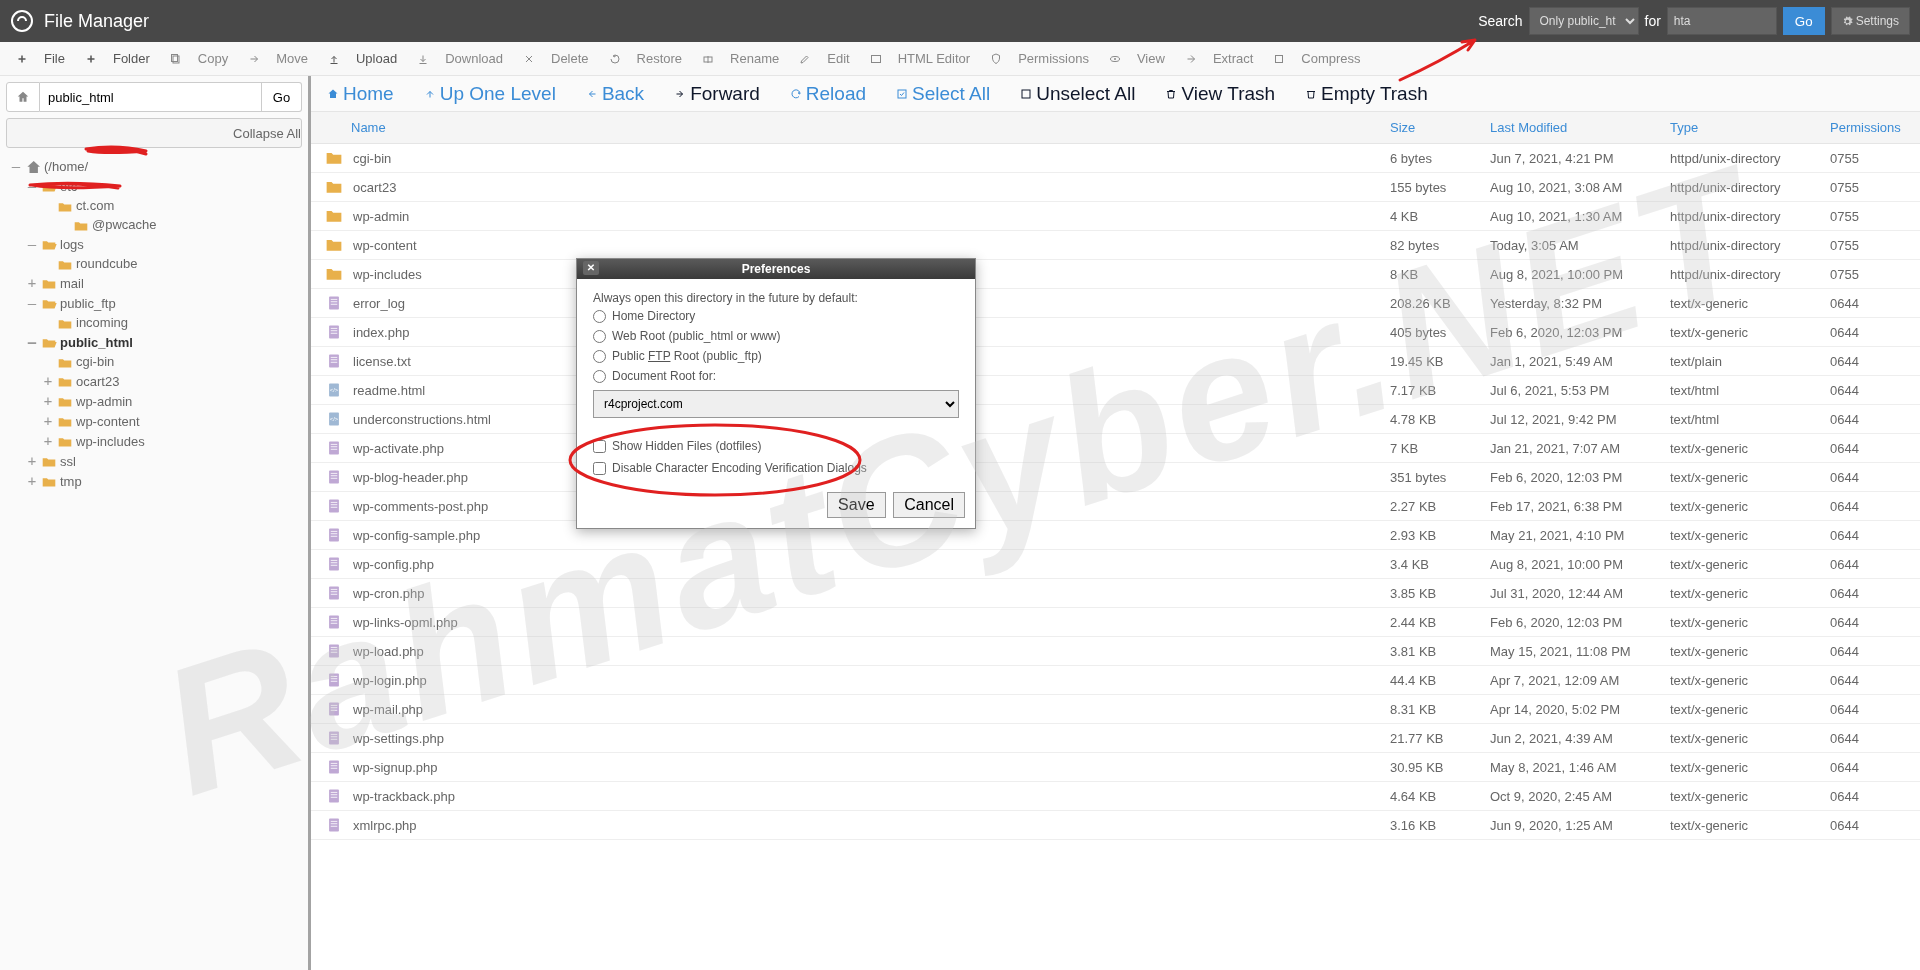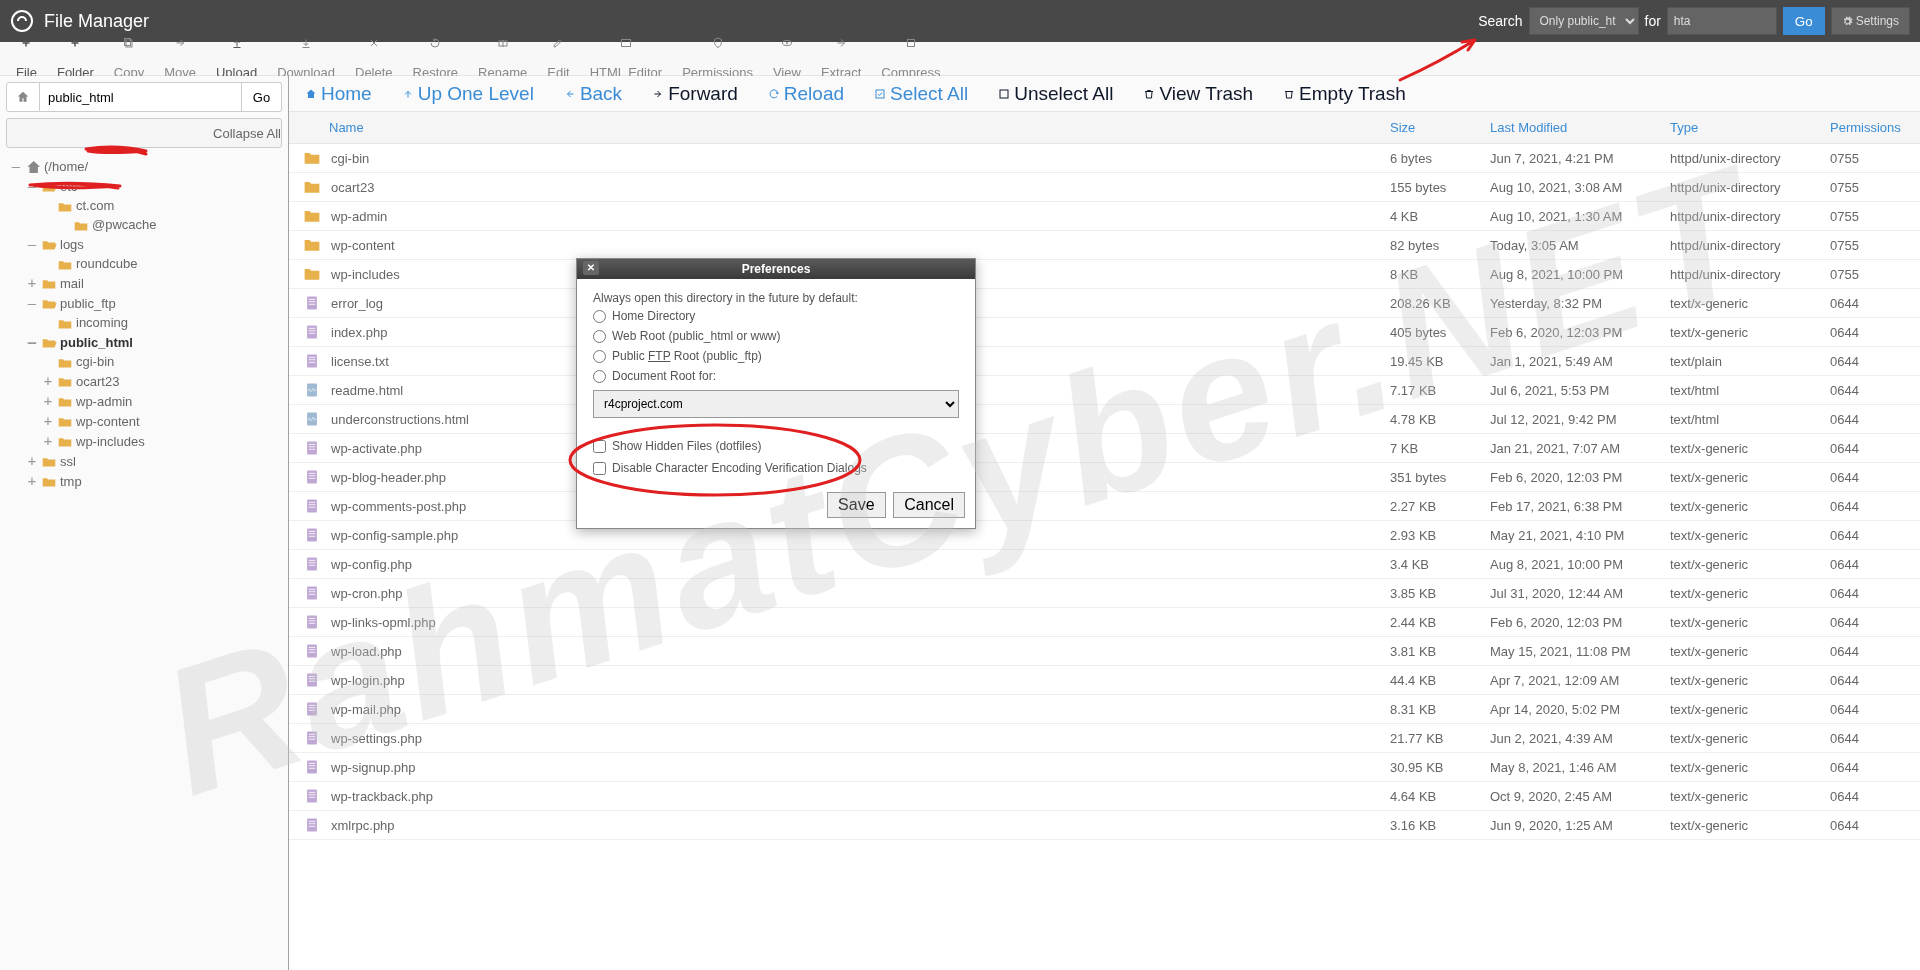--- a/index.html
+++ b/index.html
@@ -20,7 +20,7 @@
 
 
 .toolbar { background:#f8f8f8; border-bottom:1px solid #e5e5e5; height:34px; display:flex; align-items:center; padding:0 6px; }
-.tb-btn { color:#888; padding:6px 10px; display:flex; align-items:center; gap:16px; font-size:13px; cursor:pointer;flex-direction:column;}
+.tb-btn { color:#888; padding:6px 10px; display:flex; align-items:center; gap:16px; font-size:13px; cursor:pointer;}
 .tb-btn.enabled { color:#555; }
 .tb-btn svg { width:12px; height:12px; fill:currentColor;}
 

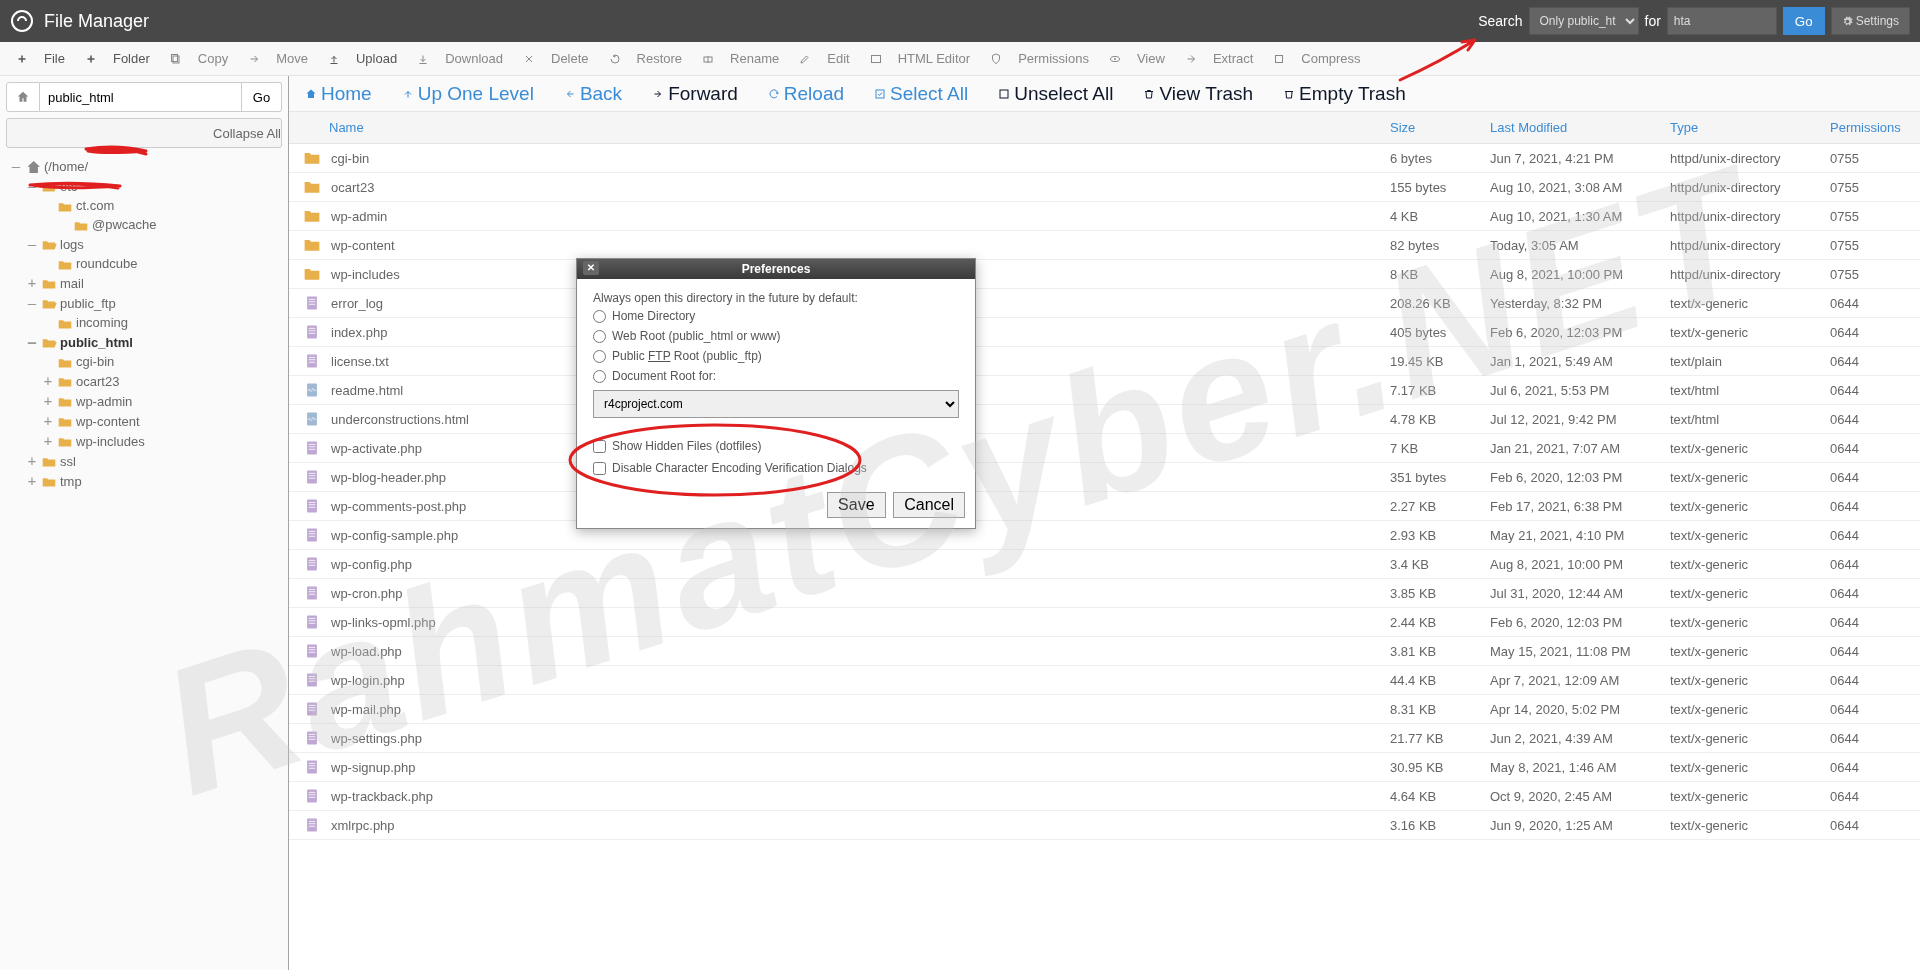--- a/index.html
+++ b/index.html
@@ -26,7 +26,7 @@
 
 
 .main { display:flex; height:calc(100% - 76px); }
-.sidebar { width:289px; background:#fafafa; border-right:1px solid #a3a3a3; padding:6px; }
+.sidebar { width:311px; background:#fafafa; border-right:3px solid #a3a3a3; padding:6px; }
 .path-bar { display:flex; gap:0; margin-bottom:6px; }
 .path-home { width:34px; height:30px; border:1px solid #ccc; background:#fff; display:flex; align-items:center; justify-content:center; cursor:pointer; border-radius:3px 0 0 3px;}
 .path-input { flex:1; height:30px; border:1px solid #ccc; border-left:none; padding:0 8px; font-size:13px;}

